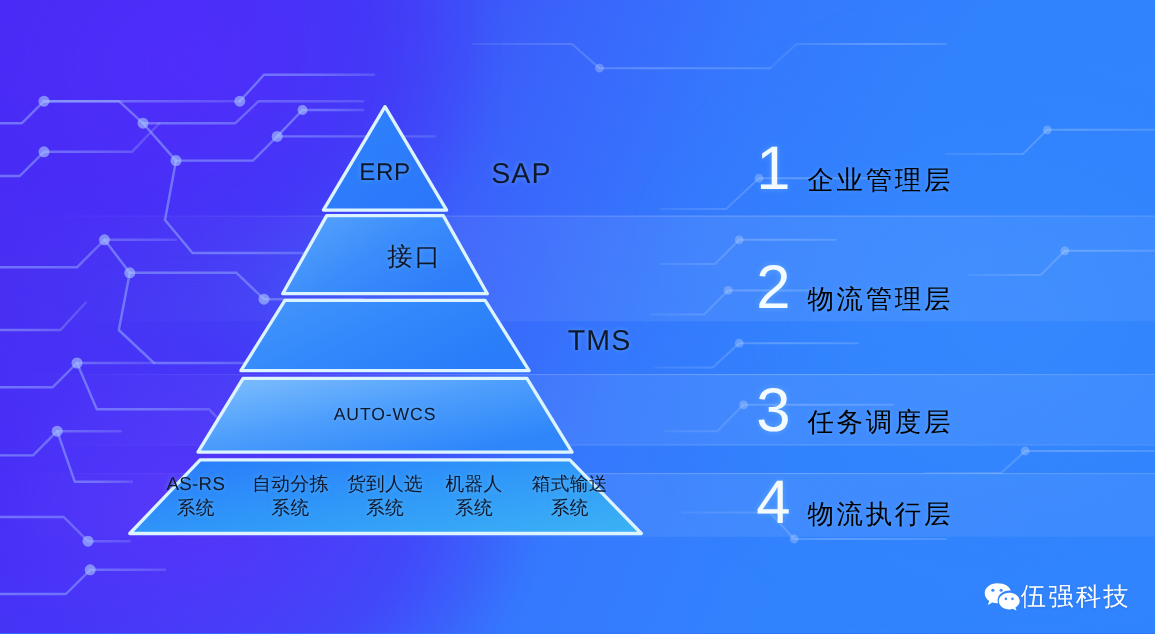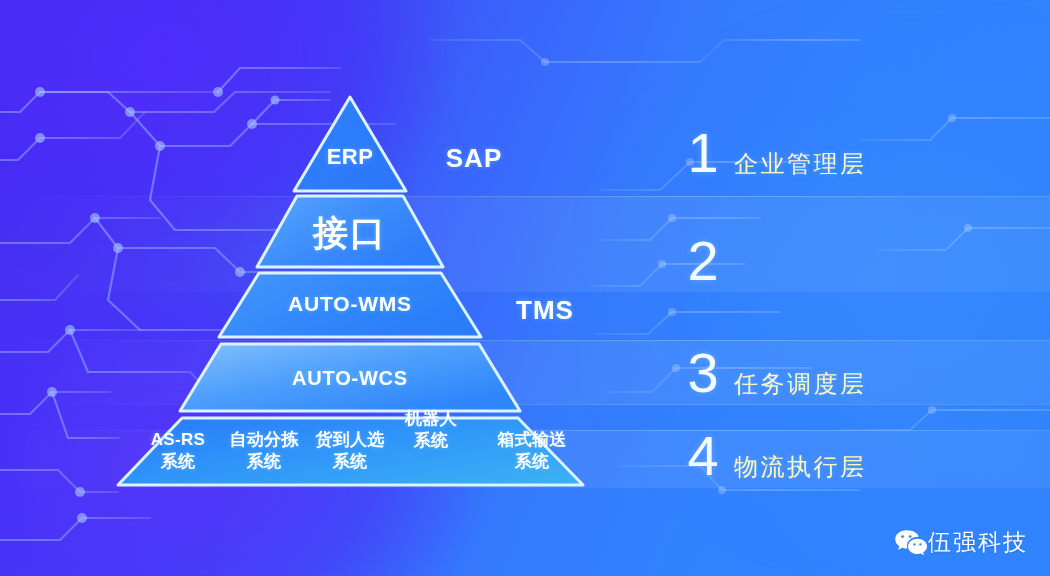--- a/index.html
+++ b/index.html
@@ -85,12 +85,11 @@
   
   .ptext {
     position: absolute;
-    color: #ffffff;
+    color: #0f172a;
     text-shadow: 0 0 5px rgba(120,200,255,0.55);
     white-space: nowrap;
     transform: translate(-50%, -50%);
     pointer-events: none;
-    font-weight: bold;
   }
   .t-erp       { font-size: 22px; letter-spacing: 0.5px; }
   .t-jiekou    { font-size: 35px; letter-spacing: 2px; }

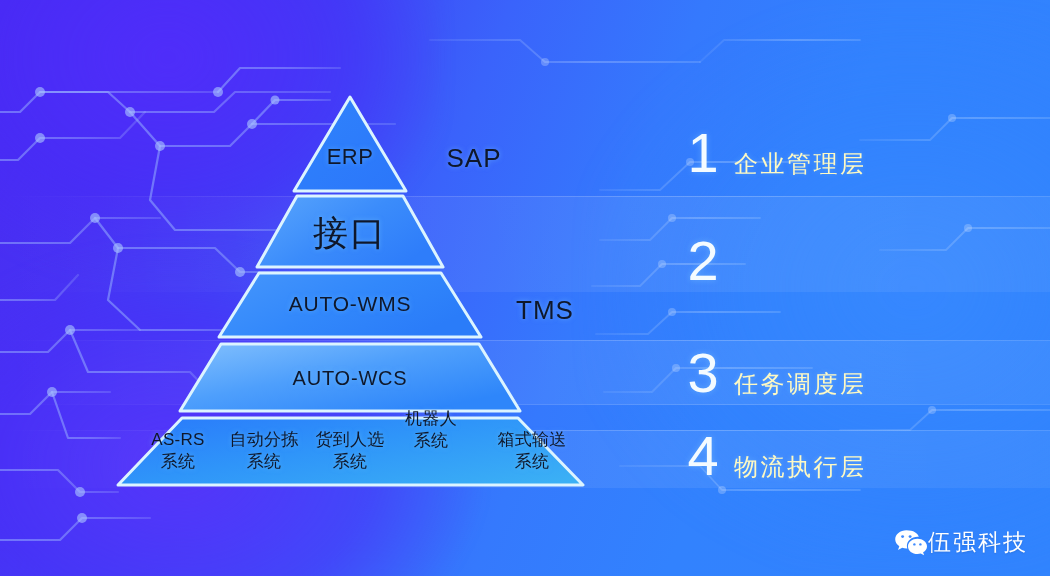--- a/index.html
+++ b/index.html
@@ -124,7 +124,7 @@
   .legend-label {
     font-size: 24px;
     letter-spacing: 2.5px;
-    color: #fef9c3;
+    color: #000000;
     text-shadow: 0 0 5px rgba(130,205,255,0.40);
   }
 

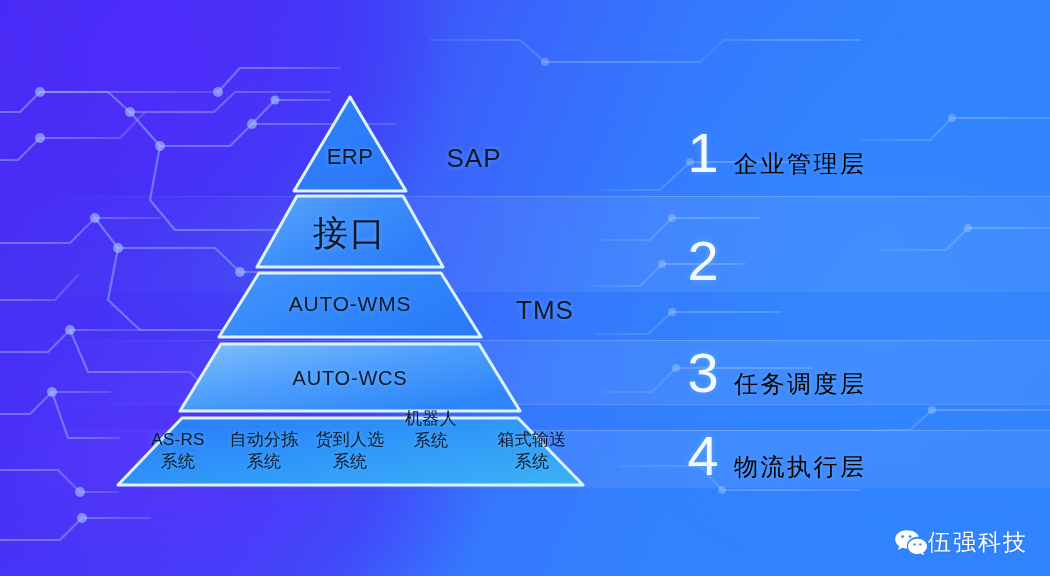--- a/index.html
+++ b/index.html
@@ -92,7 +92,7 @@
     pointer-events: none;
   }
   .t-erp       { font-size: 22px; letter-spacing: 0.5px; }
-  .t-jiekou    { font-size: 35px; letter-spacing: 2px; }
+  .t-jiekou    { font-size: 23px; letter-spacing: 2px; margin-left: 27px; }
   .t-wms       { font-size: 21px; letter-spacing: 0.8px; }
   .t-wcs       { font-size: 20px; letter-spacing: 0.8px; }
   .t-base {

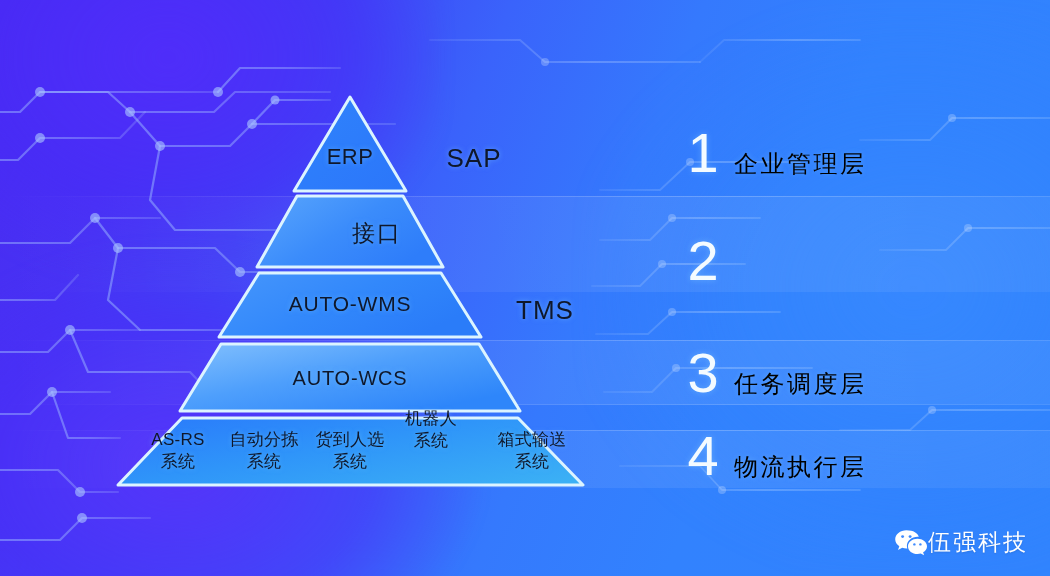--- a/index.html
+++ b/index.html
@@ -318,6 +318,7 @@
   </div>
   <div class="legend-row" style="left:686px; top:233px;">
     <span class="legend-num">2</span>
+    <span class="legend-label">物流管理层</span>
   </div>
   <div class="legend-row" style="left:686px; top:345px;">
     <span class="legend-num">3</span>

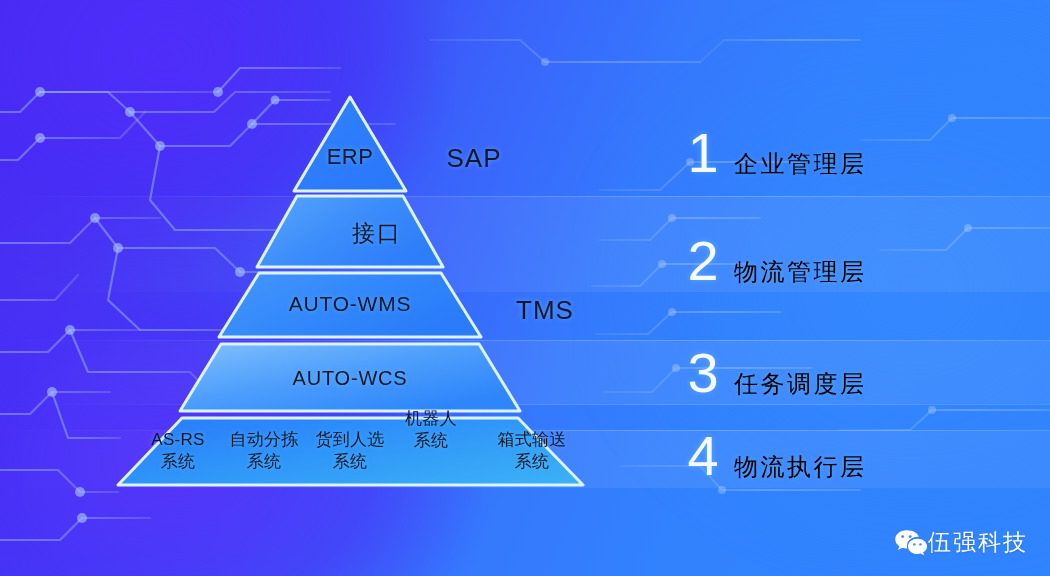--- a/index.html
+++ b/index.html
@@ -285,7 +285,6 @@
 
   <div class="ptext t-erp" style="left:350px; top:157px;">ERP</div>
   <div class="ptext t-jiekou" style="left:350px; top:233px;">接口</div>
-  <div class="ptext t-wms" style="left:350px; top:304px;">AUTO-WMS</div>
   <div class="ptext t-wcs" style="left:350px; top:378px;">AUTO-WCS</div>
 
   <div class="ptext t-base" style="left:178px; top:451px;">

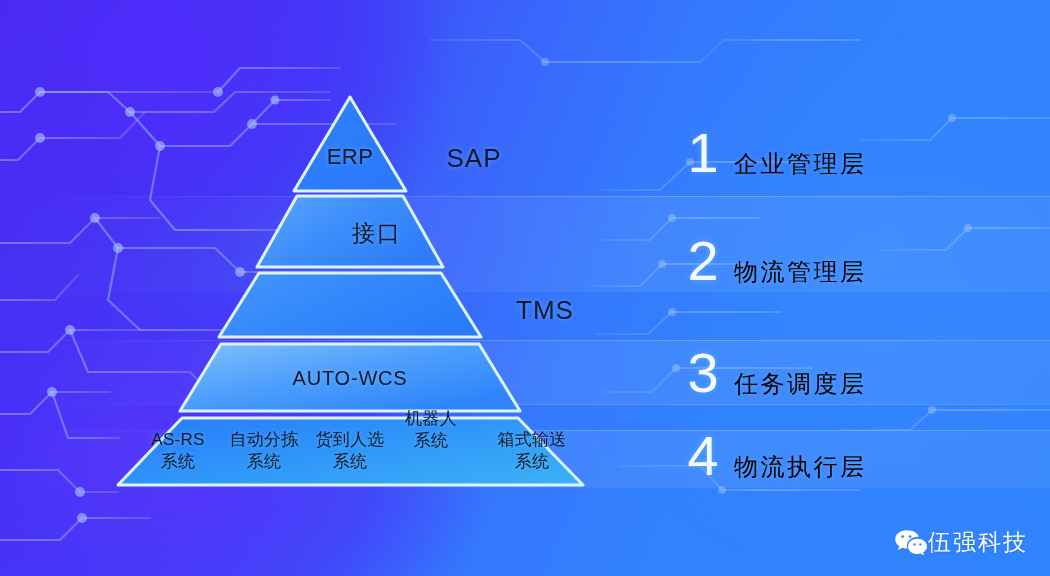--- a/index.html
+++ b/index.html
@@ -94,7 +94,7 @@
   .t-erp       { font-size: 22px; letter-spacing: 0.5px; }
   .t-jiekou    { font-size: 23px; letter-spacing: 2px; margin-left: 27px; }
   .t-wms       { font-size: 21px; letter-spacing: 0.8px; }
-  .t-wcs       { font-size: 20px; letter-spacing: 0.8px; }
+  .t-wcs       { font-size: 16px; letter-spacing: 0.8px; }
   .t-base {
     font-size: 17px;
     line-height: 1.28;

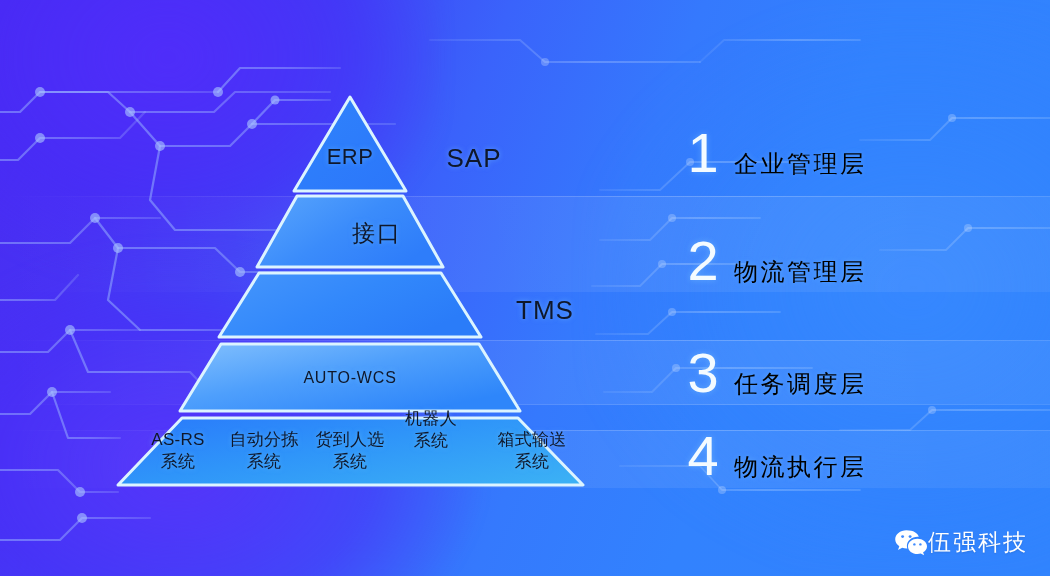--- a/index.html
+++ b/index.html
@@ -299,7 +299,7 @@
     <div>货到人选</div>
     <div>系统</div>
   </div>
-  <div class="ptext t-base" style="left:431px; top:430px;">
+  <div class="ptext t-base" style="left:431px; top:451px;">
     <div>机器人</div>
     <div>系统</div>
   </div>

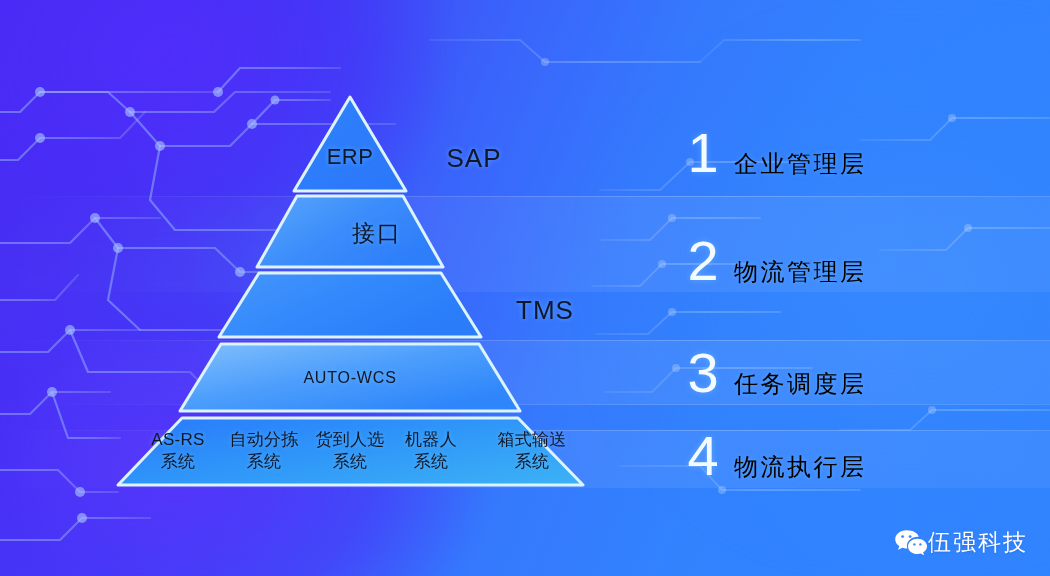--- a/index.html
+++ b/index.html
@@ -303,7 +303,7 @@
     <div>机器人</div>
     <div>系统</div>
   </div>
-  <div class="ptext t-base" style="left:532px; top:451px;">
+  <div class="ptext t-base" style="left:518px; top:451px;">
     <div>箱式输送</div>
     <div>系统</div>
   </div>

